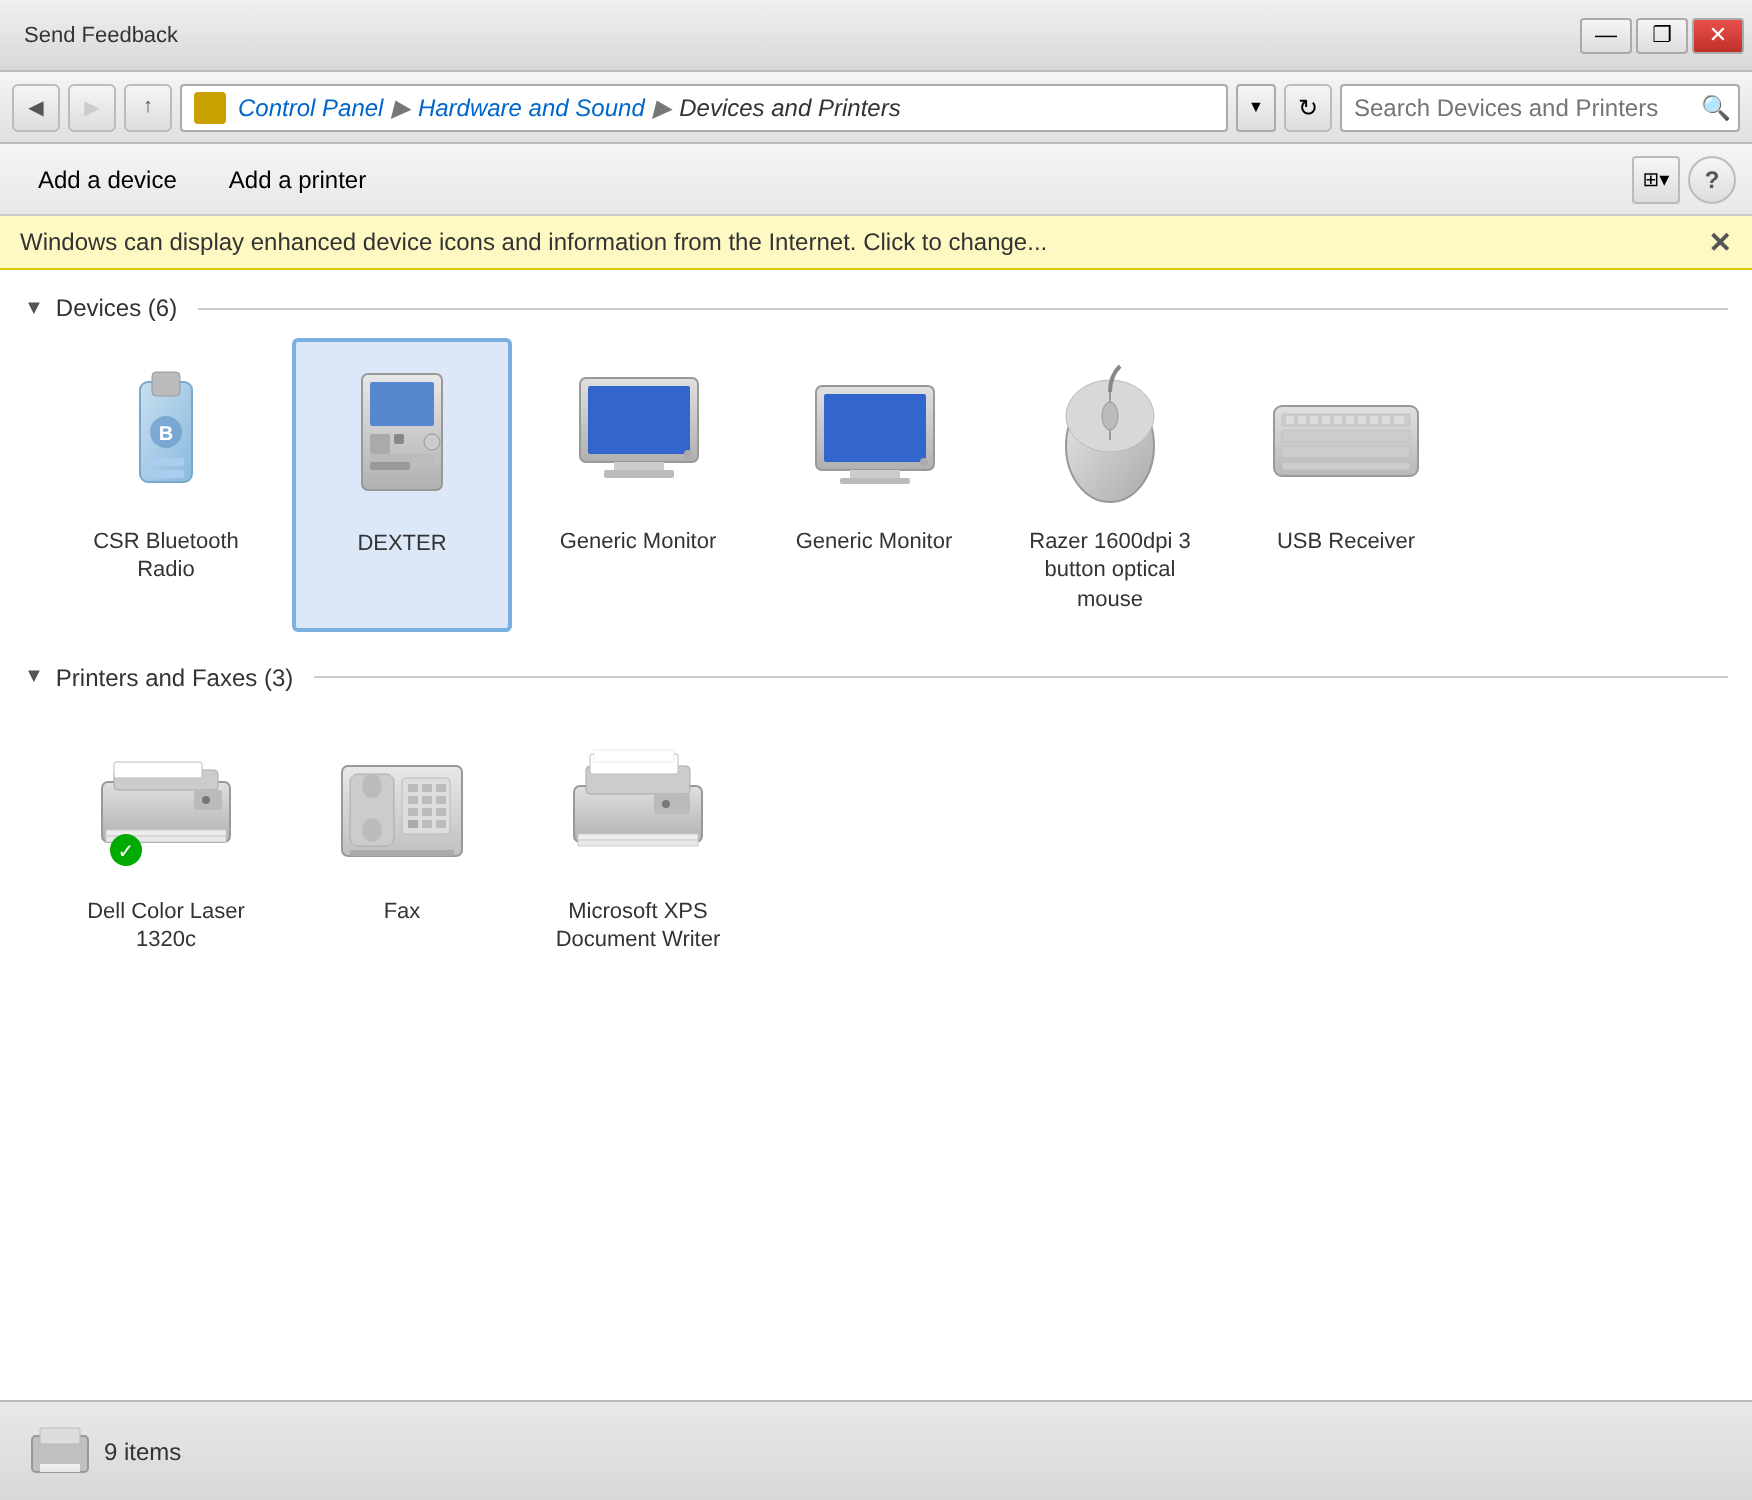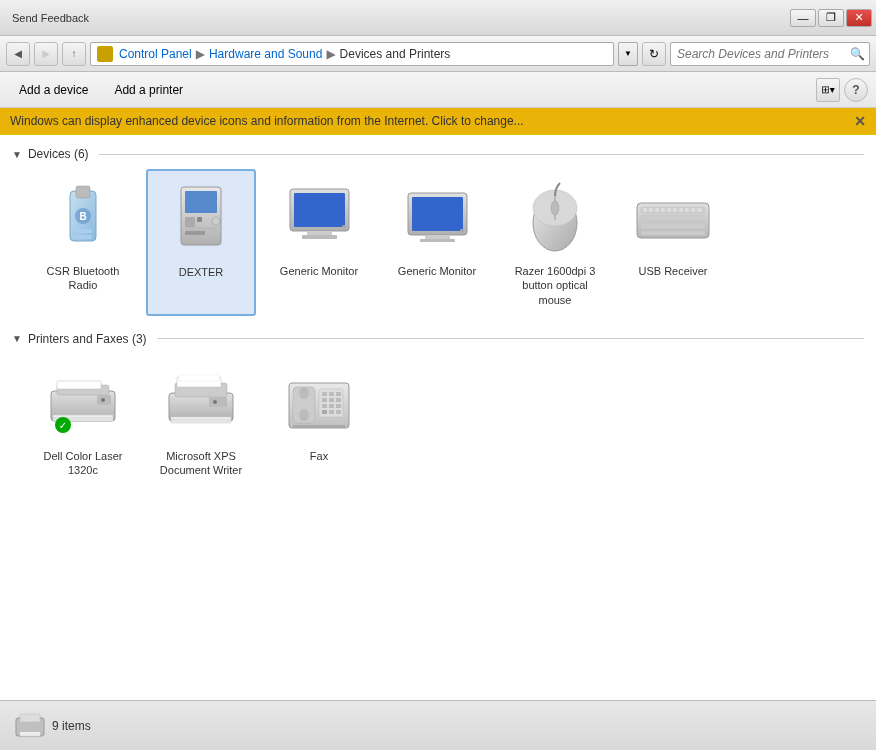--- a/index.html
+++ b/index.html
@@ -77,6 +77,7 @@
       padding: 0 6px;
       font-size: 12px;
       gap: 2px;
+      font-style: italic;
     }
     .breadcrumb-icon {
       width: 16px;

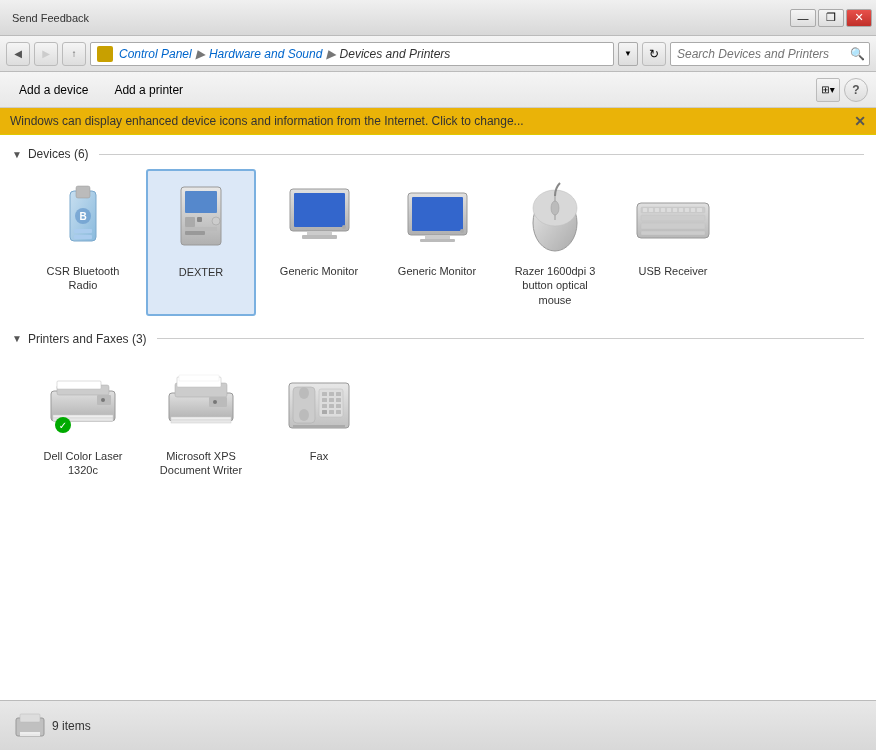--- a/index.html
+++ b/index.html
@@ -130,7 +130,6 @@
       padding: 0 6px;
       font-size: 12px;
       color: #999;
-      font-style: italic;
     }
     .search-icon-btn {
       width: 22px;

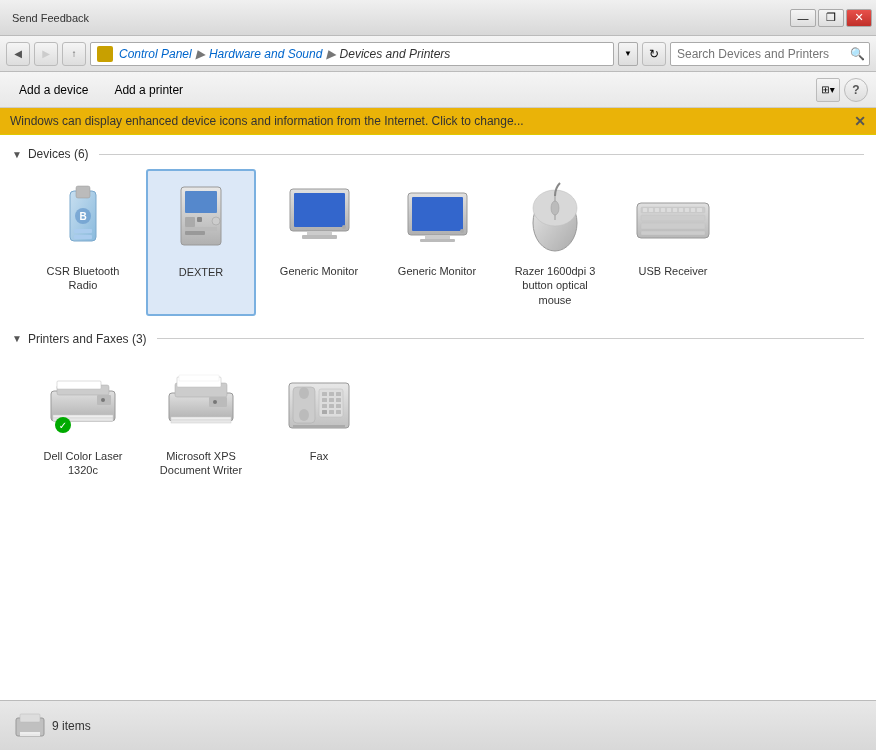--- a/index.html
+++ b/index.html
@@ -194,7 +194,7 @@
 
     
     .info-banner {
-      background: #eab308;
+      background: #fef9c3;
       border-bottom: 1px solid #e0c800;
       padding: 6px 10px;
       display: flex;

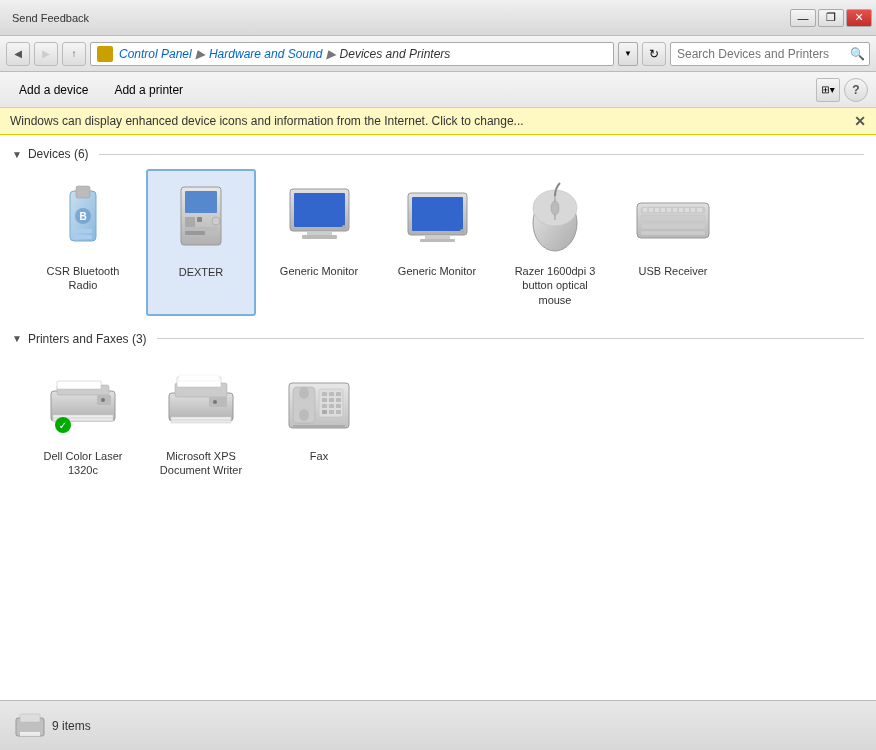--- a/index.html
+++ b/index.html
@@ -539,32 +539,6 @@
         </svg>
       </div>
       <div class="device-label">Dell Color Laser<br>1320c</div>
-    </div>
-
-    <div class="device-item">
-      <div class="device-icon">
-        <svg width="80" height="80" viewBox="0 0 80 80">
-          <defs>
-            <linearGradient id="pr2" x1="0" y1="0" x2="0" y2="1">
-              <stop offset="0%" stop-color="#e0e0e0"></stop>
-              <stop offset="100%" stop-color="#b0b0b0"></stop>
-            </linearGradient>
-          </defs>
-
-          <rect x="8" y="30" width="64" height="28" rx="3" fill="url(#pr2)" stroke="#999" stroke-width="1"></rect>
-
-          <rect x="14" y="20" width="52" height="14" rx="2" fill="#ccc" stroke="#aaa" stroke-width="0.5"></rect>
-          <rect x="16" y="14" width="44" height="10" rx="1" fill="white" stroke="#bbb" stroke-width="0.5"></rect>
-          <rect x="18" y="12" width="40" height="6" rx="0.5" fill="white" stroke="#ddd" stroke-width="0.3"></rect>
-
-          <rect x="48" y="34" width="18" height="10" rx="1" fill="#bbb"></rect>
-          <circle cx="54" cy="39" r="2" fill="#777"></circle>
-
-          <rect x="10" y="54" width="60" height="3" rx="0" fill="#eee" stroke="#ccc" stroke-width="0.5"></rect>
-          <rect x="10" y="57" width="60" height="3" rx="0" fill="#e8e8e8" stroke="#ccc" stroke-width="0.5"></rect>
-        </svg>
-      </div>
-      <div class="device-label">Microsoft XPS<br>Document Writer</div>
     </div>
 
     <div class="device-item">
@@ -604,6 +578,32 @@
       <div class="device-label">Fax</div>
     </div>
 
+    <div class="device-item">
+      <div class="device-icon">
+        <svg width="80" height="80" viewBox="0 0 80 80">
+          <defs>
+            <linearGradient id="pr2" x1="0" y1="0" x2="0" y2="1">
+              <stop offset="0%" stop-color="#e0e0e0"></stop>
+              <stop offset="100%" stop-color="#b0b0b0"></stop>
+            </linearGradient>
+          </defs>
+
+          <rect x="8" y="30" width="64" height="28" rx="3" fill="url(#pr2)" stroke="#999" stroke-width="1"></rect>
+
+          <rect x="14" y="20" width="52" height="14" rx="2" fill="#ccc" stroke="#aaa" stroke-width="0.5"></rect>
+          <rect x="16" y="14" width="44" height="10" rx="1" fill="white" stroke="#bbb" stroke-width="0.5"></rect>
+          <rect x="18" y="12" width="40" height="6" rx="0.5" fill="white" stroke="#ddd" stroke-width="0.3"></rect>
+
+          <rect x="48" y="34" width="18" height="10" rx="1" fill="#bbb"></rect>
+          <circle cx="54" cy="39" r="2" fill="#777"></circle>
+
+          <rect x="10" y="54" width="60" height="3" rx="0" fill="#eee" stroke="#ccc" stroke-width="0.5"></rect>
+          <rect x="10" y="57" width="60" height="3" rx="0" fill="#e8e8e8" stroke="#ccc" stroke-width="0.5"></rect>
+        </svg>
+      </div>
+      <div class="device-label">Microsoft XPS<br>Document Writer</div>
+    </div>
+
   </div>
 
 </div>

